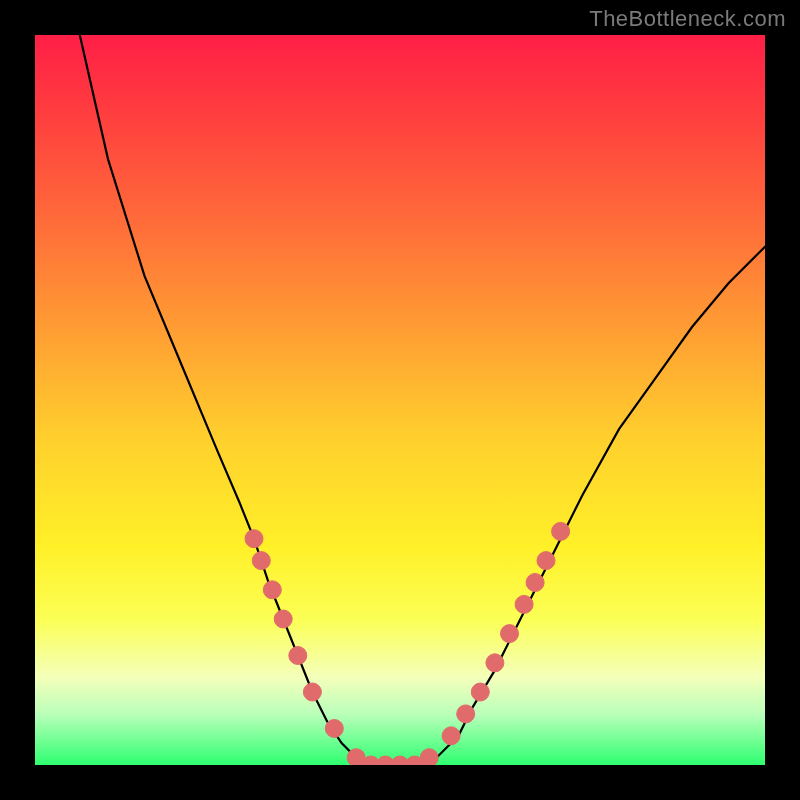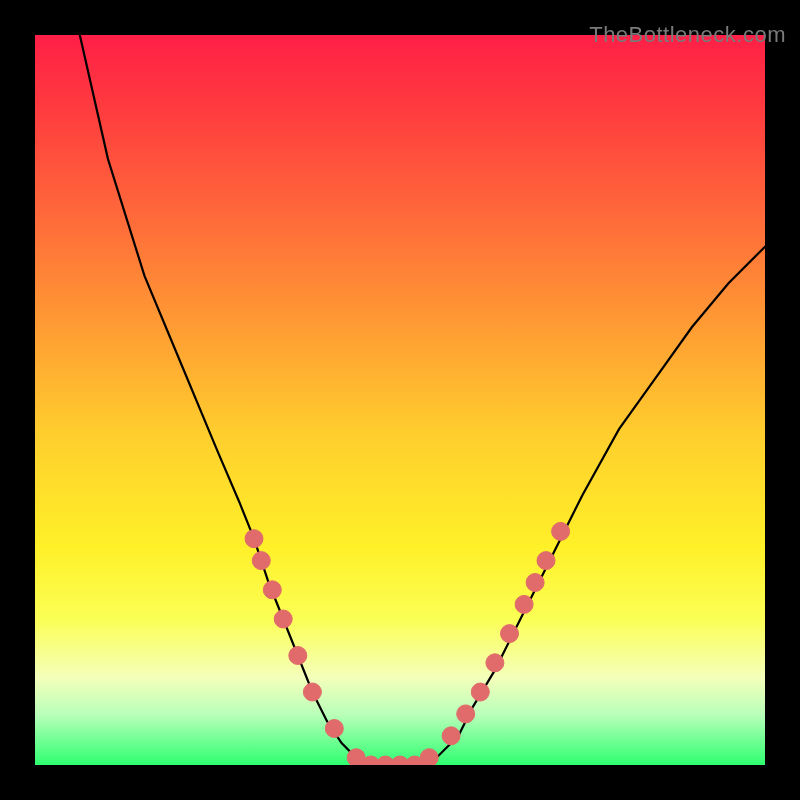--- a/index.html
+++ b/index.html
@@ -55,7 +55,6 @@
     font-weight: 400;
     letter-spacing: 0.5px;
     user-select: none;
-    margin-top: 16px;
   }
 </style>
 </head>

